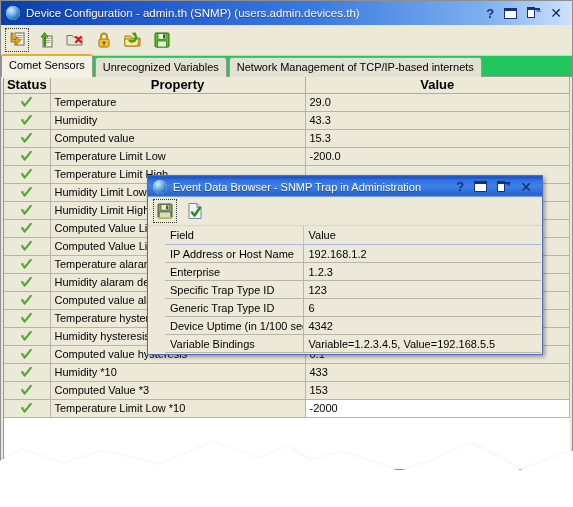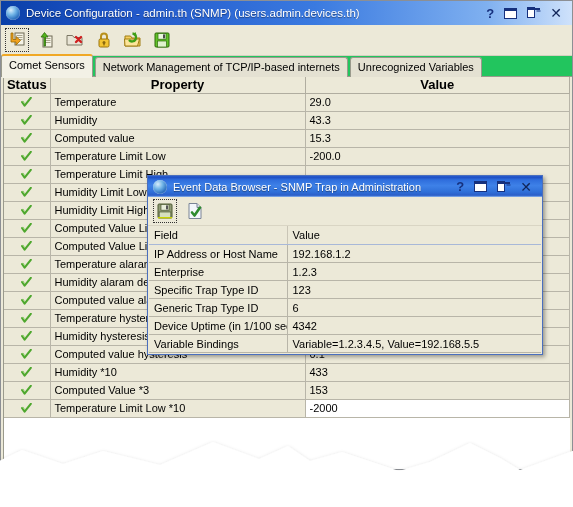--- a/index.html
+++ b/index.html
@@ -363,8 +363,8 @@
 
   <div class="tabstrip">
     <div class="tab active">Comet Sensors</div>
+    <div class="tab">Unrecognized Variables</div>
     <div class="tab">Network Management of TCP/IP-based internets</div>
-    <div class="tab">Unrecognized Variables</div>
   </div>
 
   <div class="table-wrap">

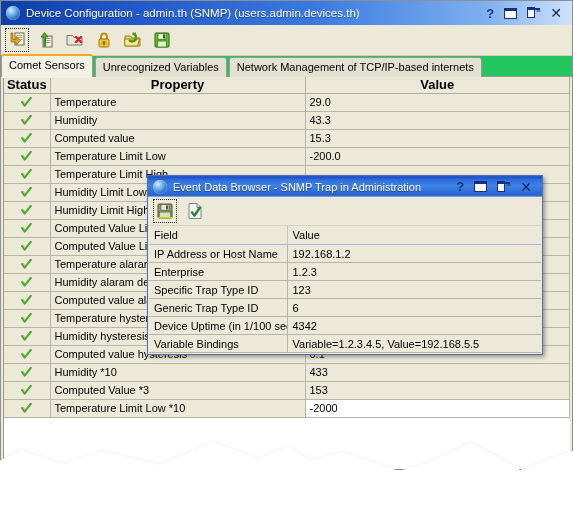--- a/index.html
+++ b/index.html
@@ -249,6 +249,7 @@
   .dlg-grid-wrap {
     background:#ece9d8;
     padding: 0 1px 1px 1px;
+    margin-left: 16px;
   }
   .dgrid {
     border-collapse: collapse;

